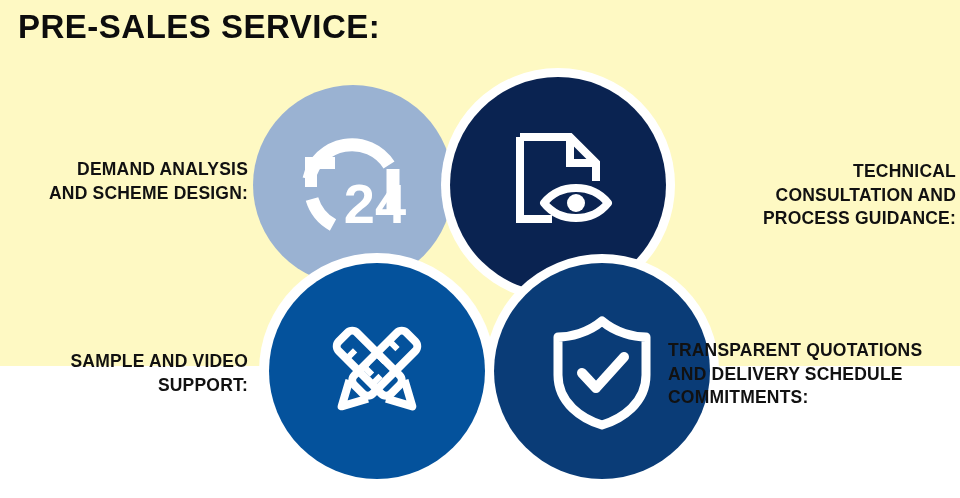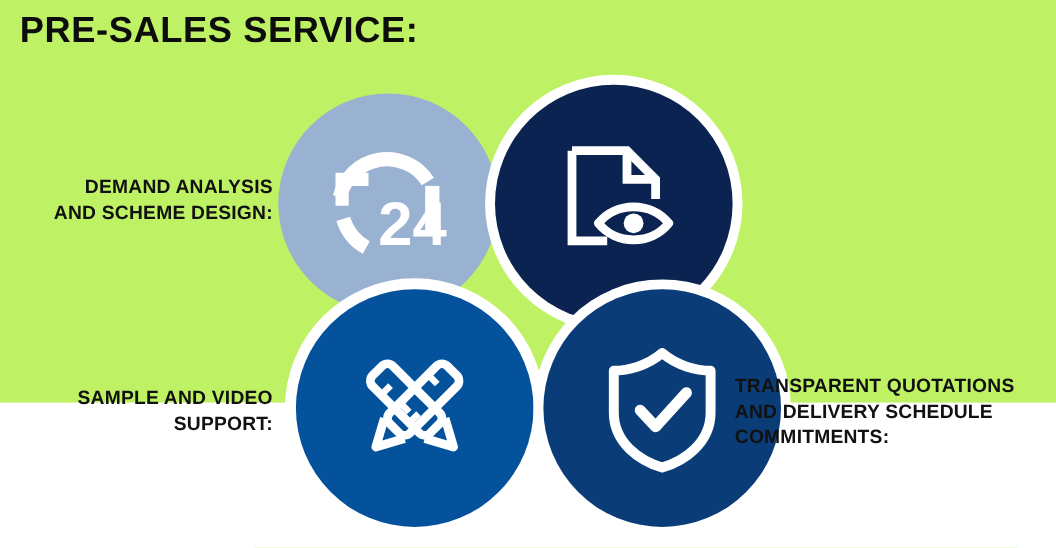--- a/index.html
+++ b/index.html
@@ -17,7 +17,7 @@
     position: relative;
     width: 960px;
     height: 366px;
-    background: #bef264;
+    background: #fef9c3;
   }
   .page-title {
     position: absolute;

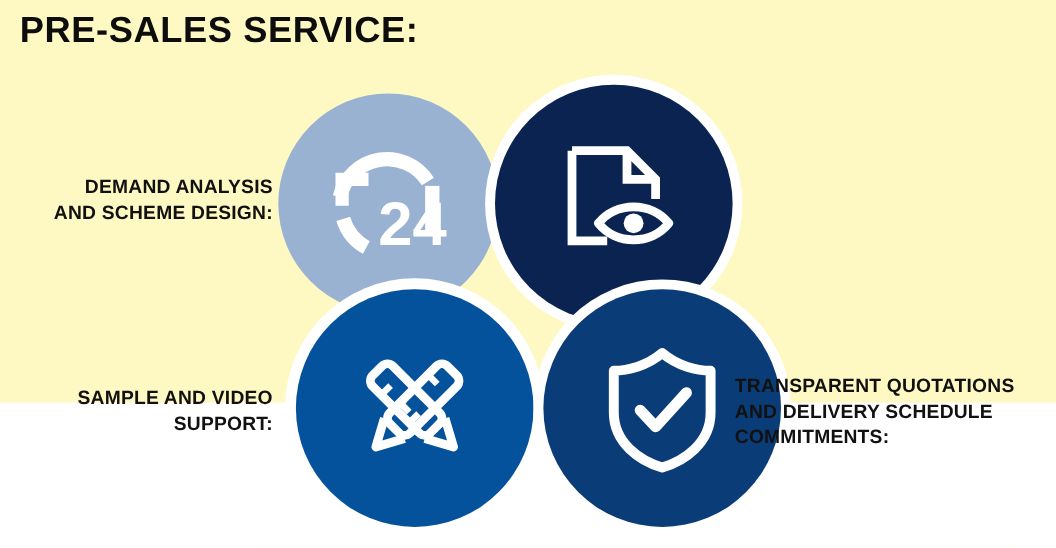--- a/index.html
+++ b/index.html
@@ -146,6 +146,9 @@
   <div class="label label-left" id="label-demand">DEMAND ANALYSIS
 AND SCHEME DESIGN:</div>
 
+  <div class="label label-right" id="label-technical">TECHNICAL
+CONSULTATION AND
+PROCESS GUIDANCE:</div>
 
   <div class="label label-left" id="label-sample">SAMPLE AND VIDEO
 SUPPORT:</div>

